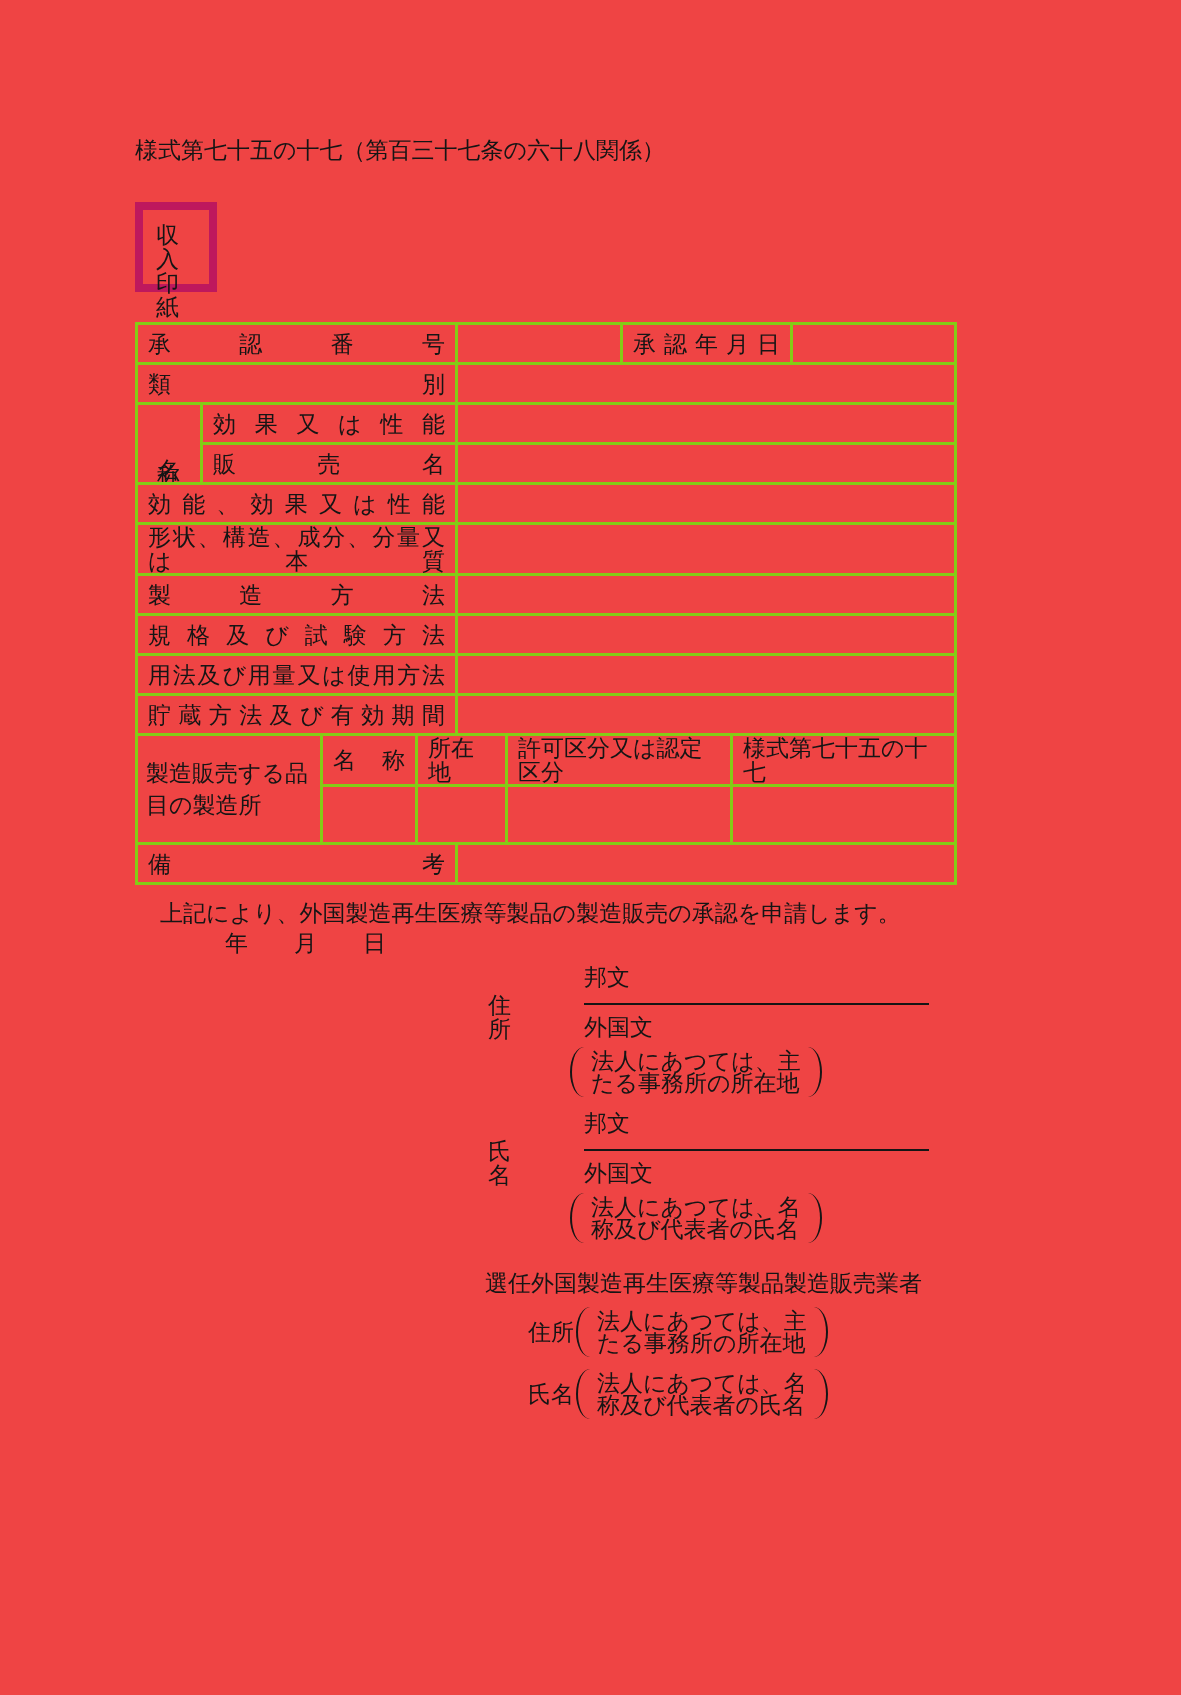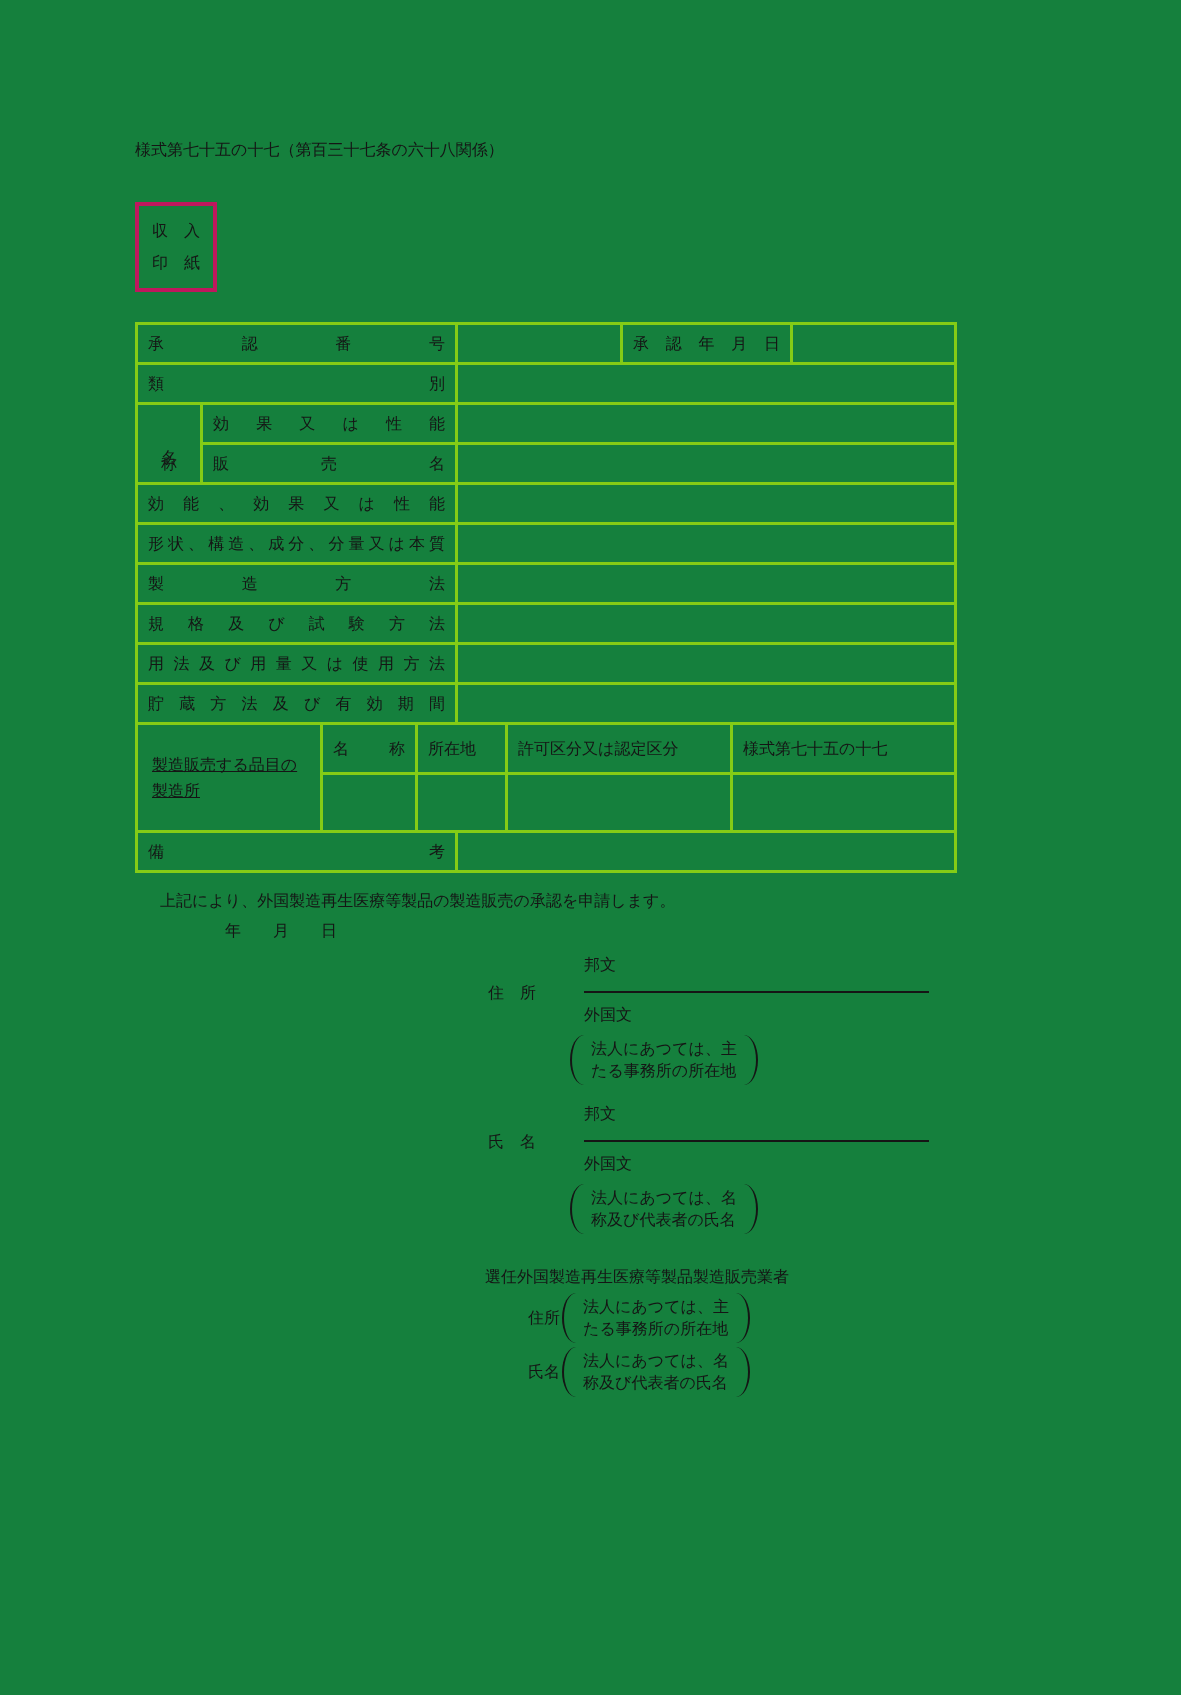--- a/index.html
+++ b/index.html
@@ -6,9 +6,9 @@
   .page{
     position:relative;
     width:1181px;height:1695px;
-    background:#15803d;color:#151515;
+    background:#ef4444;color:#151515;
     font-family:"Liberation Sans","DejaVu Sans",sans-serif;
-    font-size:16px;line-height:24px;
+    font-size:23px;line-height:24px;
     padding:138px 0 0 135px;
     box-sizing:border-box;overflow:hidden;
   }

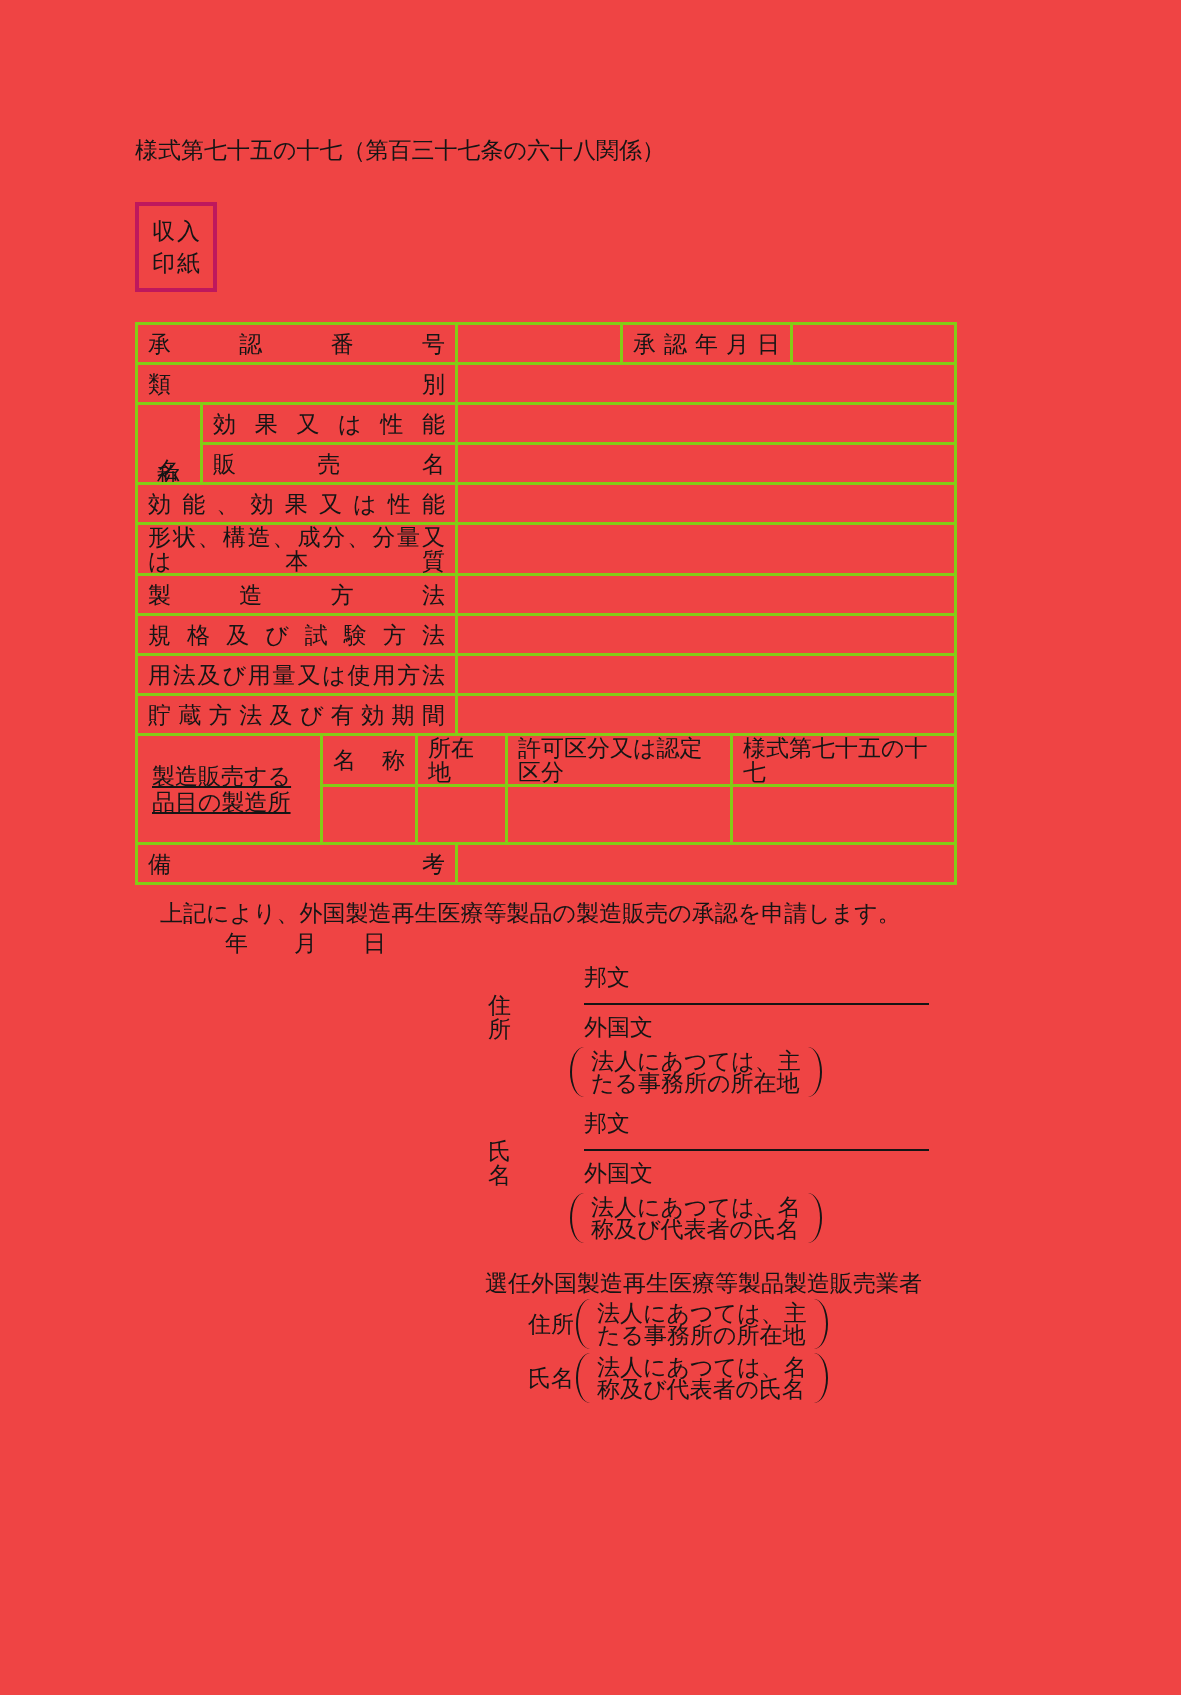--- a/index.html
+++ b/index.html
@@ -17,7 +17,7 @@
   .stamp-title-row{display:flex;align-items:center;margin-top:40px;}
   .stamp-box{
     width:82px;height:90px;flex:none;box-sizing:border-box;
-    border:4px solid #be185d;padding:13px 13px;
+    border:8px solid #be185d;padding:13px 13px;
     display:flex;flex-direction:column;justify-content:space-between;
   }
   .jstretch{text-align:justify;text-align-last:justify;text-justify:inter-character;}

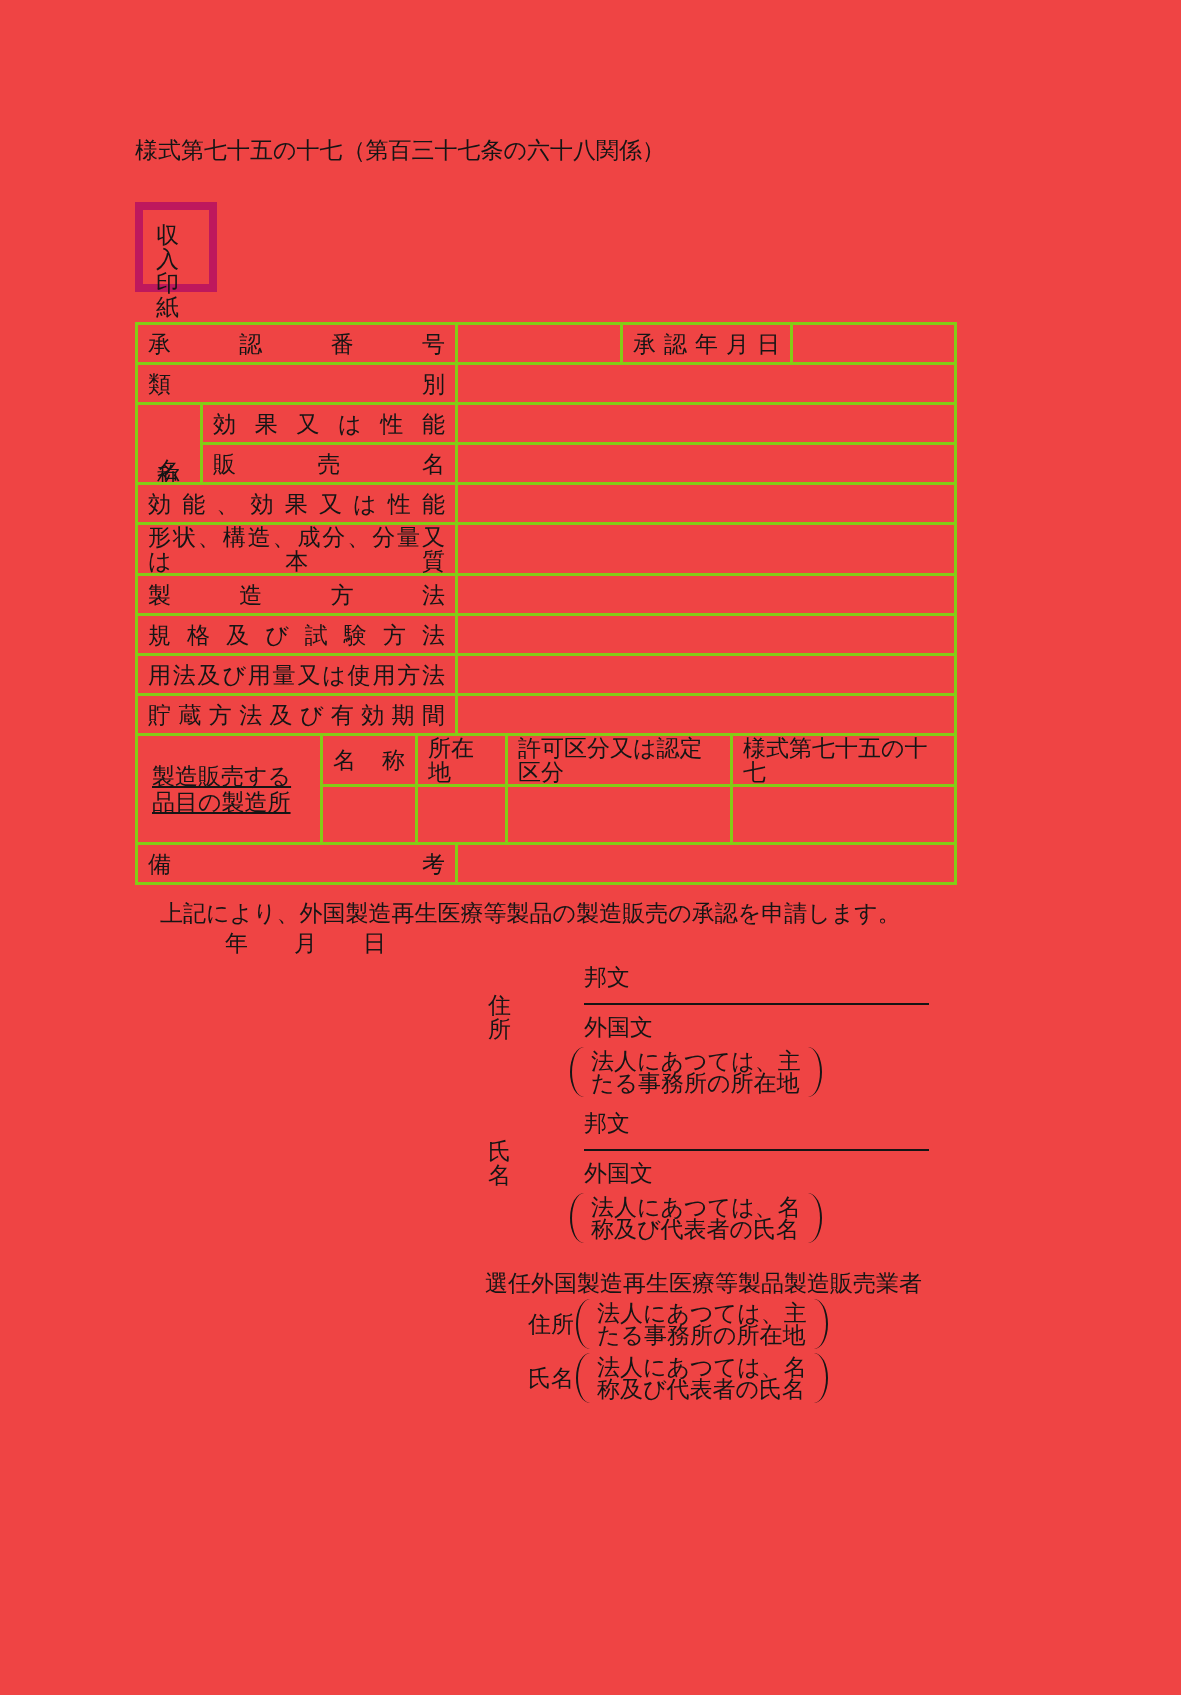--- a/index.html
+++ b/index.html
@@ -36,7 +36,7 @@
   tr.h40{height:40px;} tr.h50{height:50px;} tr.h58{height:58px;}
   td.namecell{padding:0;text-align:center;}
   td.namecell .vtext{writing-mode:vertical-rl;letter-spacing:6px;display:inline-block;}
-  td.sitecell{line-height:26px;padding:4px 14px;text-decoration:underline;}
+  td.sitecell{line-height:32px;padding:4px 8px;}
 
   .statement{margin-top:16px;margin-left:25px;}
   .date-line{margin-top:6px;margin-left:90px;}

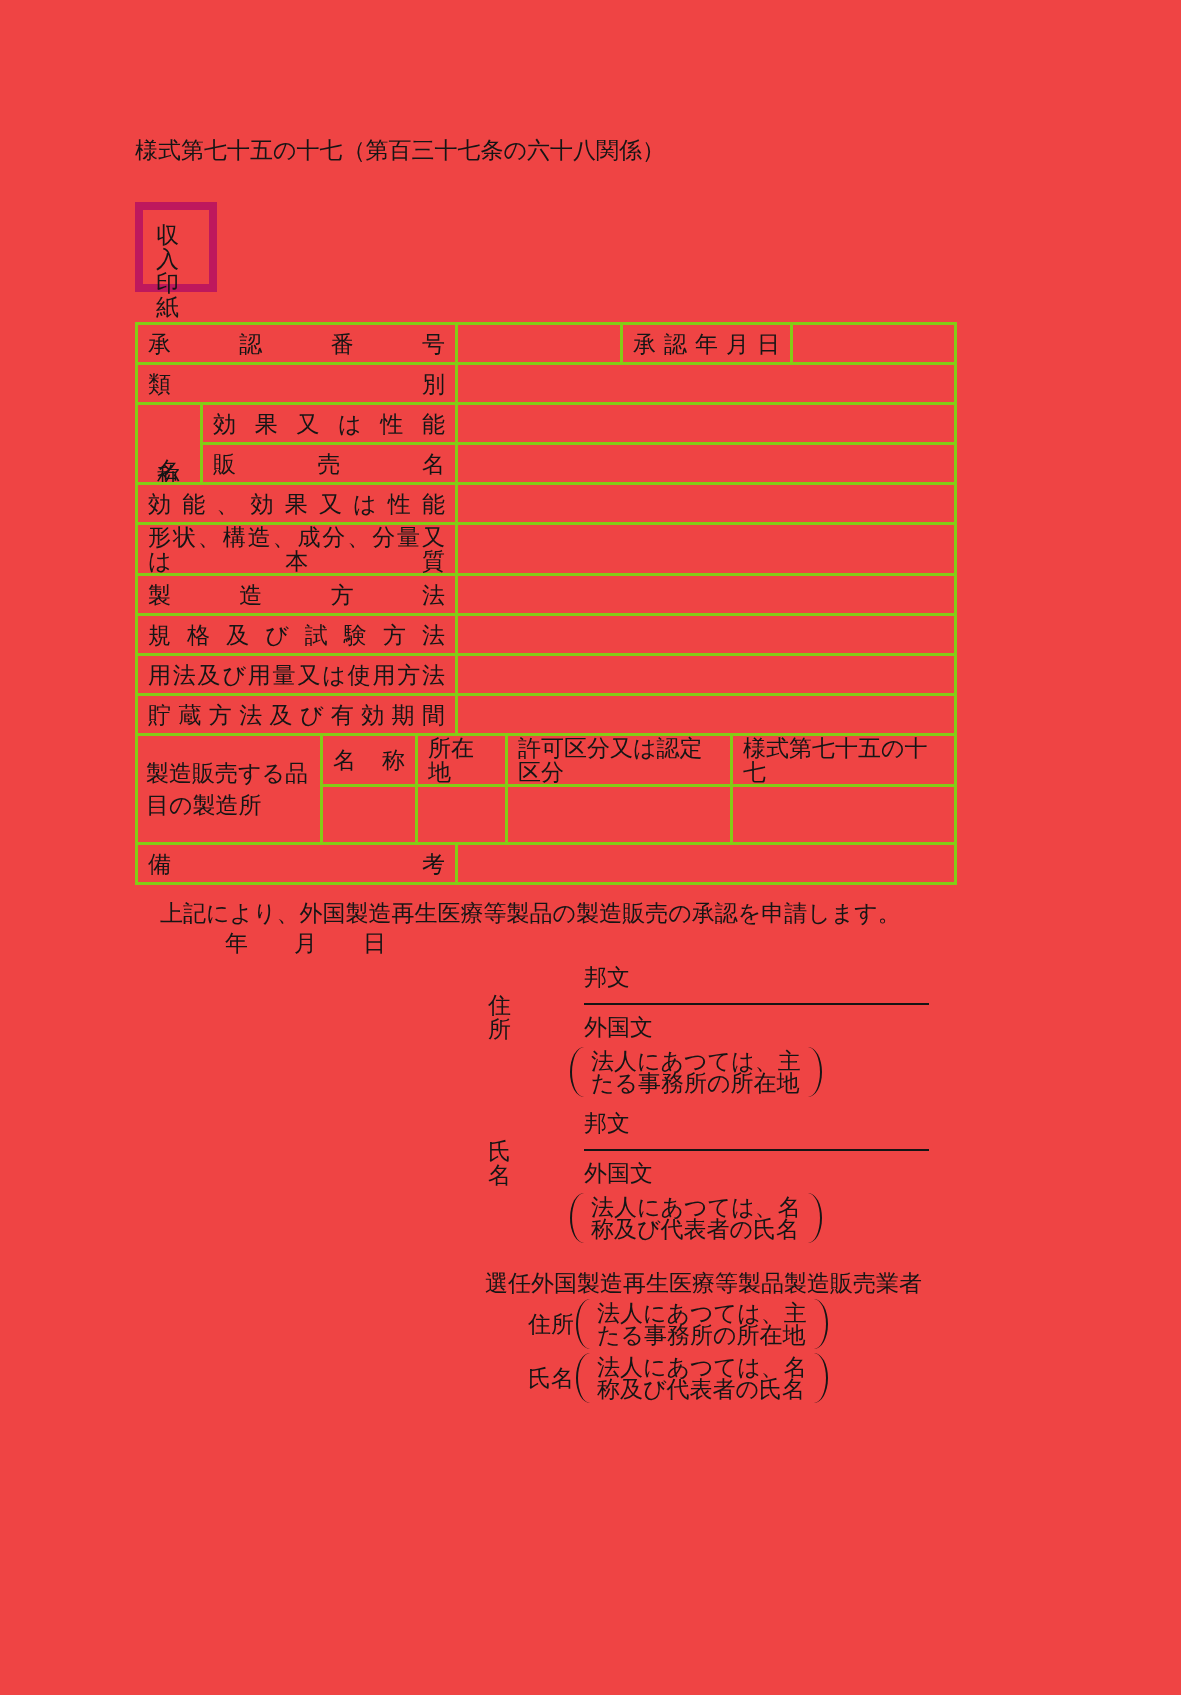--- a/index.html
+++ b/index.html
@@ -55,7 +55,7 @@
   .ptext{line-height:22px;padding:3px 2px;}
 
   .agent-heading{margin-left:350px;margin-top:24px;}
-  .agent-row{display:flex;align-items:center;margin-left:393px;margin-top:4px;}
+  .agent-row{display:flex;align-items:center;margin-left:393px;margin-top:12px;}
   .agent-label{flex:none;margin-right:2px;}
   .agent-row .pnote{margin-left:0;margin-top:0;}
 

